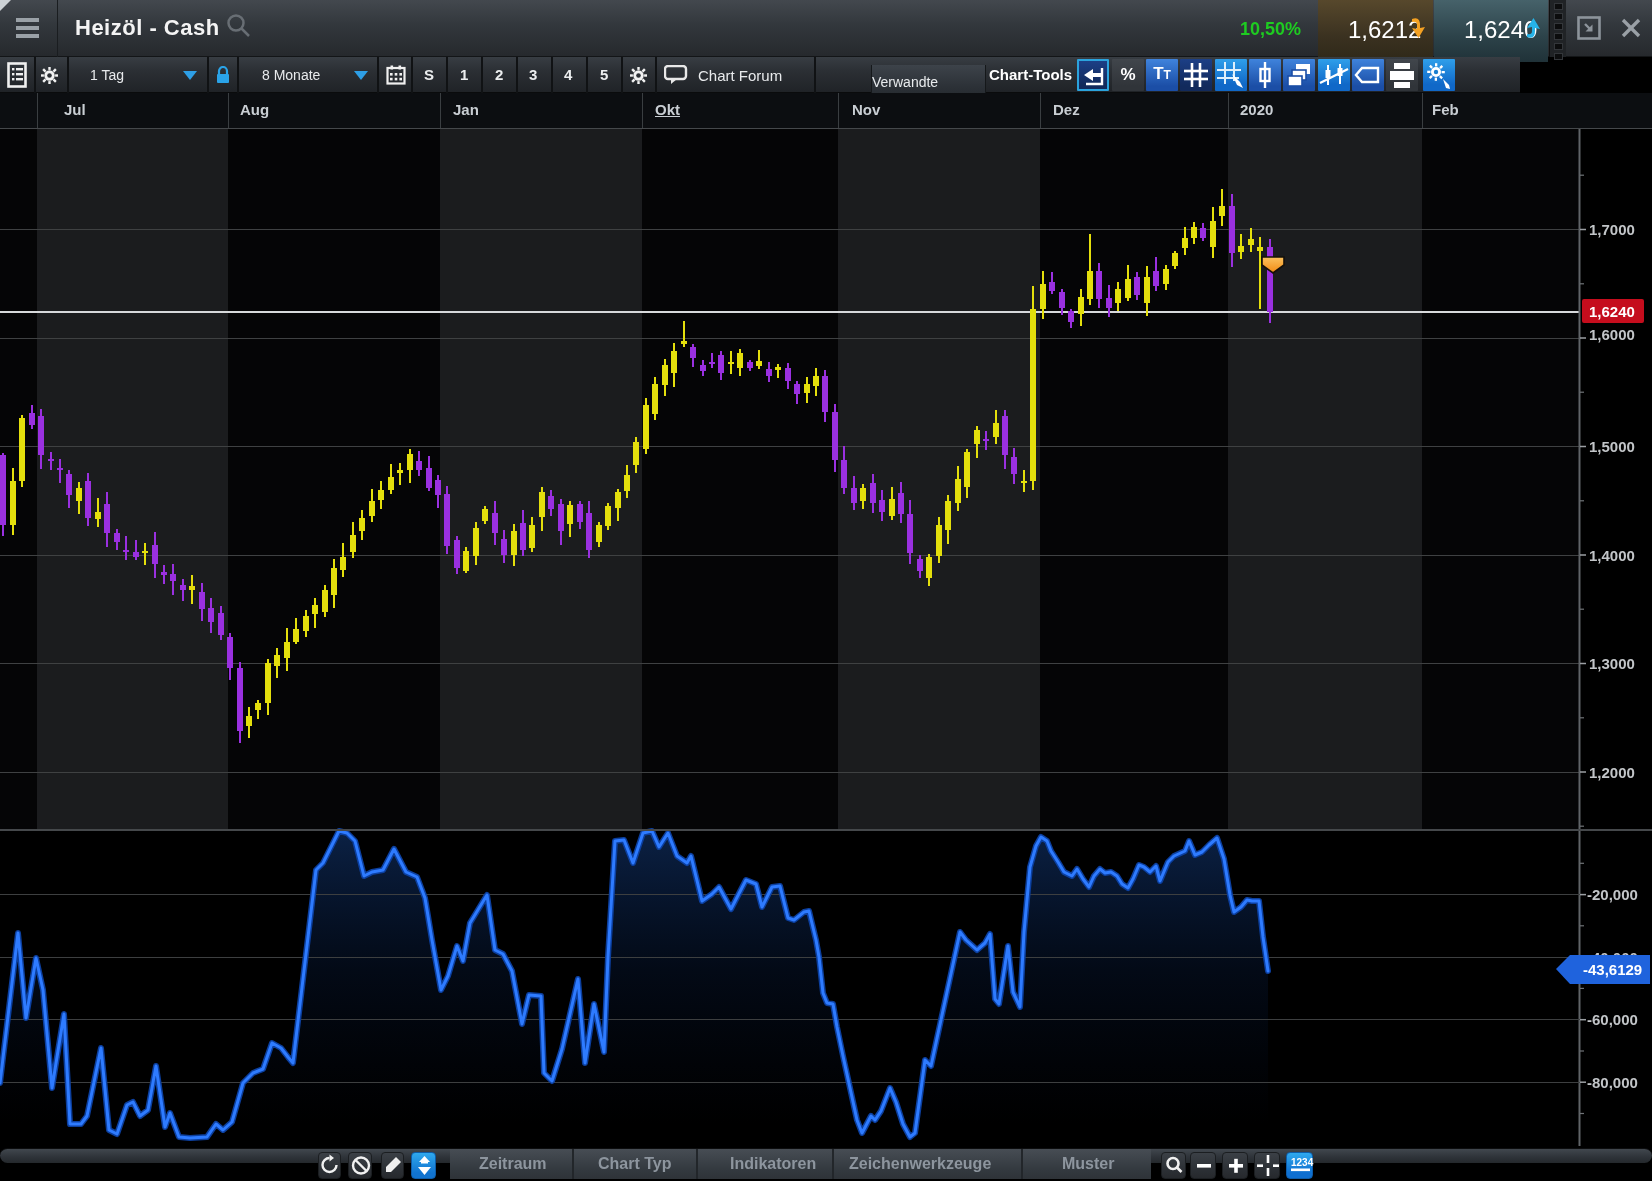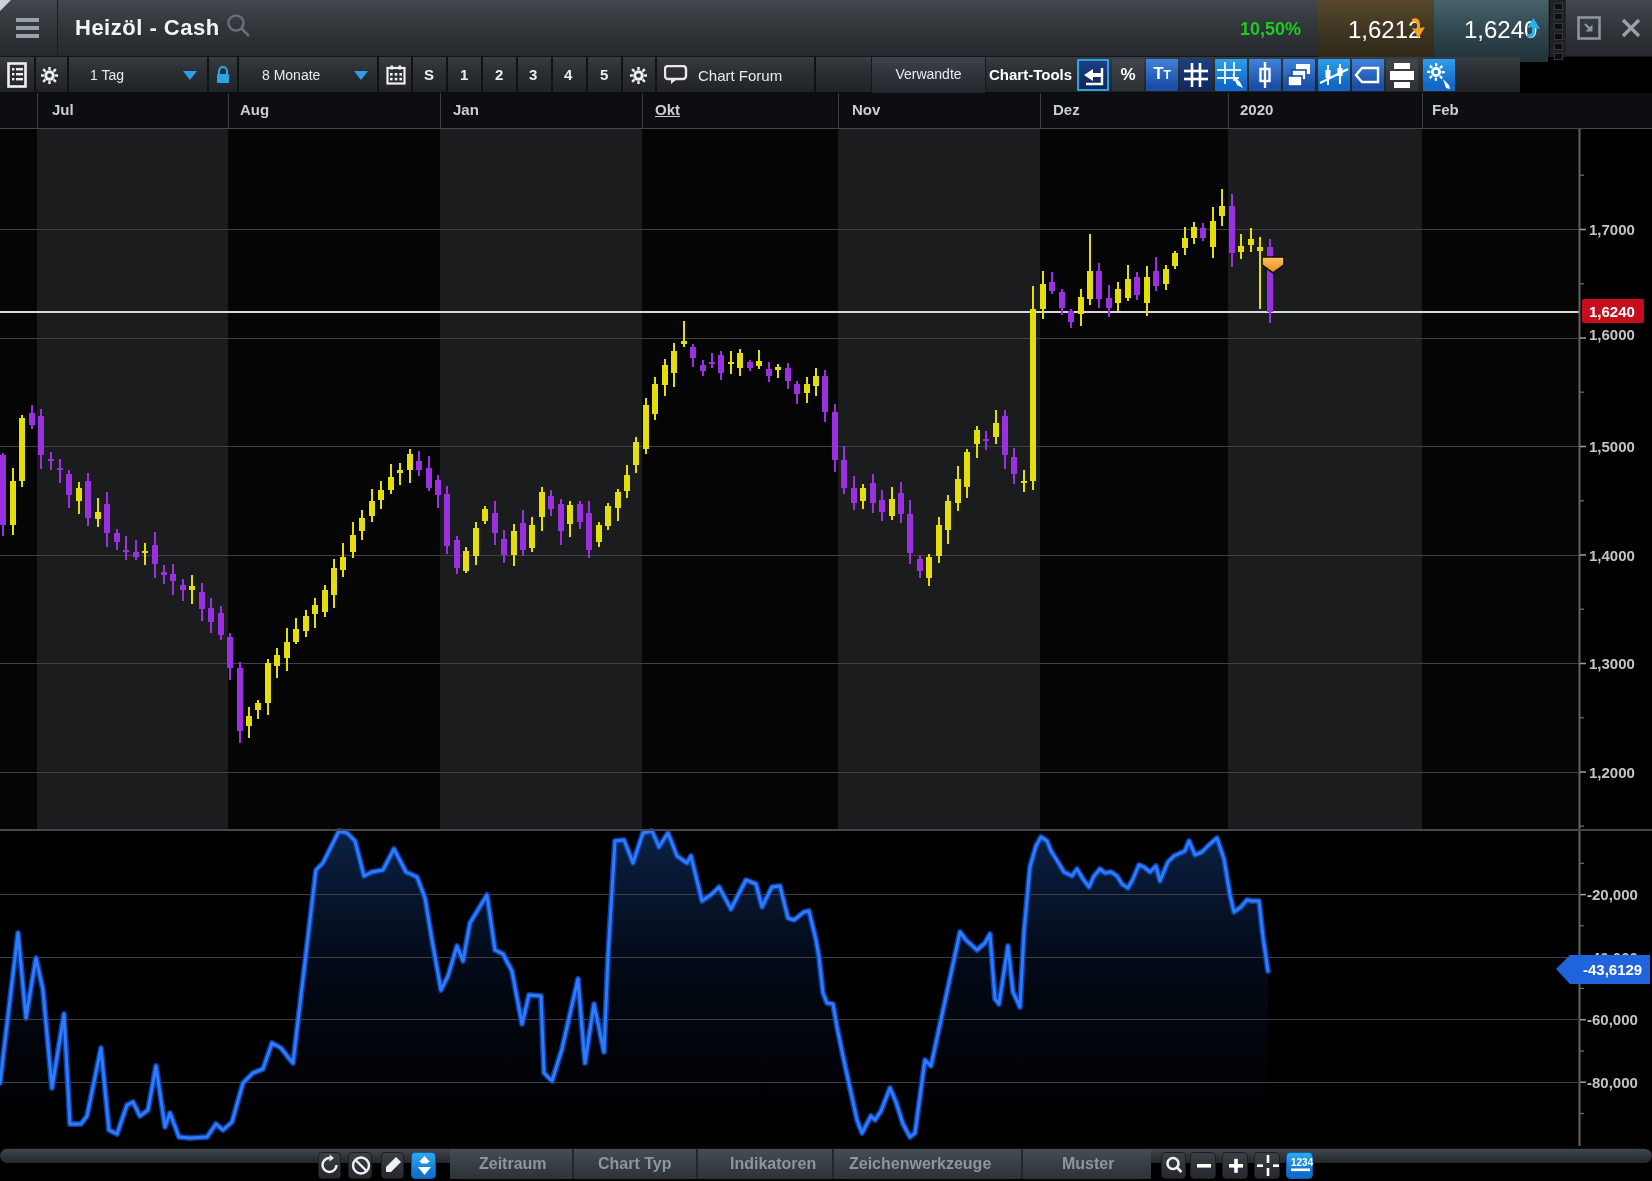--- a/index.html
+++ b/index.html
@@ -24,8 +24,8 @@
 .tbt { position:absolute; top:10px; font-size:14px; color:#e8eaec; }
 .num { position:absolute; top:9px; font-size:15px; font-weight:bold; color:#eceeef; }
 .tri { position:absolute; width:0; height:0; border-left:7px solid transparent; border-right:7px solid transparent; border-top:9px solid #2e9fe6; top:14px; }
-#verw { left:871px; top:0px; width:115px; height:36px; background:linear-gradient(#3d434a,#2c3137 60%,#24282d);
-  border-left:1px solid #15181a; border-right:1px solid #15181a; color:#e8ebed; font-size:14px; text-align:center; line-height:34px; }
+#verw { left:871px; top:8px; width:115px; height:36px; background:linear-gradient(#3d434a,#2c3137 60%,#24282d);
+  border-left:1px solid #15181a; border-right:1px solid #15181a; color:#e8ebed; font-size:14px; line-height:34px; }
 #ctools { left:989px; top:9px; font-size:15px; font-weight:bold; color:#fff; }
 .cbtn { position:absolute; top:2px; width:32px; height:32px; border-radius:1px; }
 .bg-a { background:linear-gradient(#2f9fea,#1068c8 80%); }

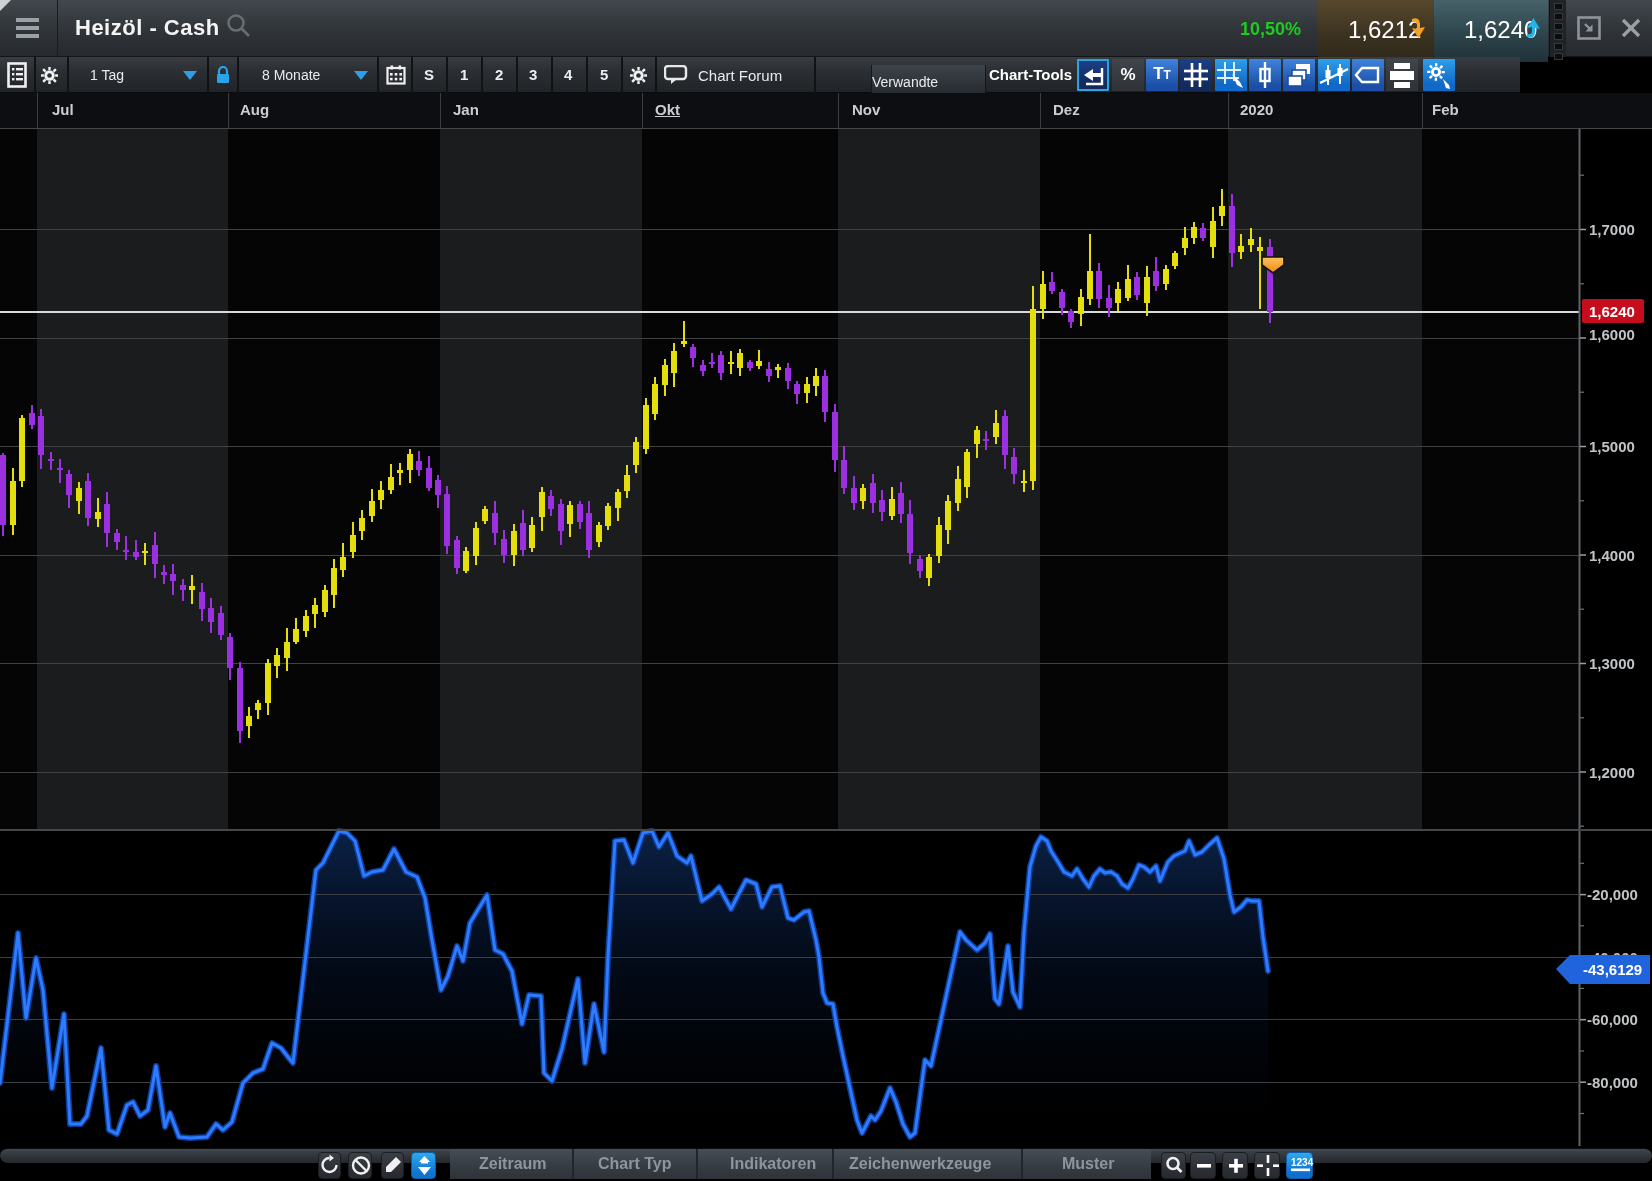--- a/index.html
+++ b/index.html
@@ -249,7 +249,7 @@
   </div>
 
   <div id="mhdr" class="abs">
-    <div class="mon" style="left:52px;">Jul</div>
+    <div class="mon" style="left:64px;">Jul</div>
     <div class="mon" style="left:240px;">Aug</div>
     <div class="mon" style="left:453px;">Jan</div>
     <div class="mon" style="left:655px;text-decoration:underline;">Okt</div>

